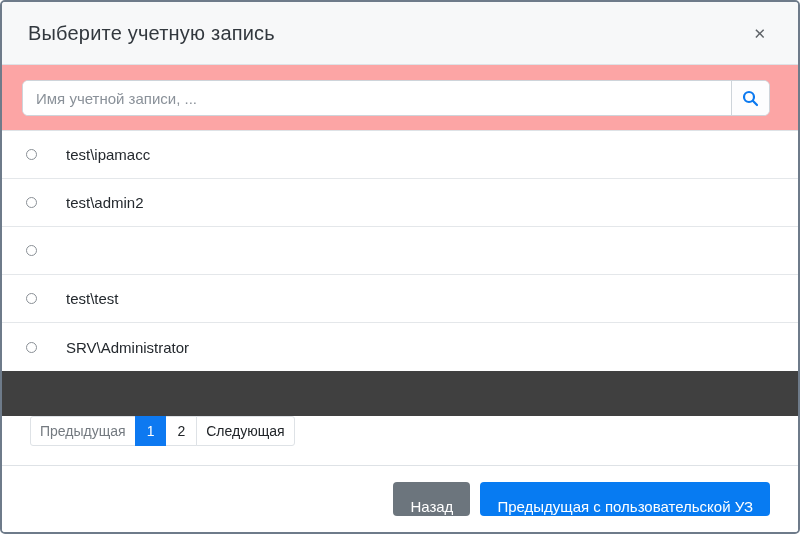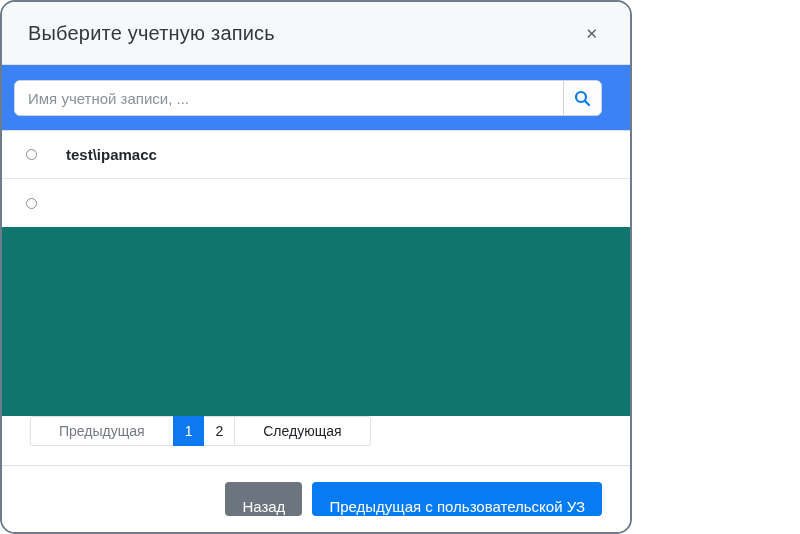--- a/index.html
+++ b/index.html
@@ -11,10 +11,10 @@
   }
   .modal {
     position: relative;
-    width: 632px; height: 534px;
+    width: 800px; height: 534px;
     background: #fff;
     border: 2px solid #6e7b8a;
-    border-radius: 15px;
+    border-radius: 5px;
     overflow: hidden;
     display: flex;
     flex-direction: column;

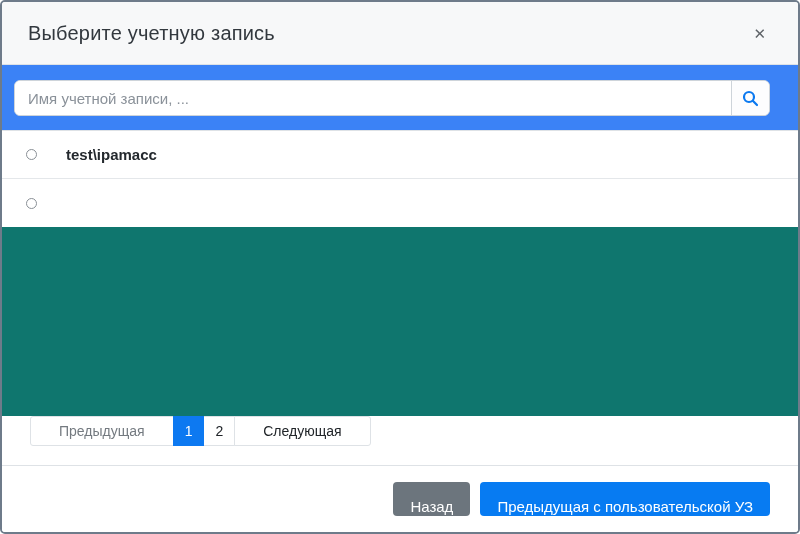--- a/index.html
+++ b/index.html
@@ -48,9 +48,9 @@
   }
   
   .search-section {
-    background: #3b82f6;
+    background: #fca5a5;
     border-bottom: 1px solid #dee2e6;
-    padding: 15px 28px 14px 12px;
+    padding: 15px 28px 14px 20px;
     flex: 0 0 auto;
   }
   .input-group {

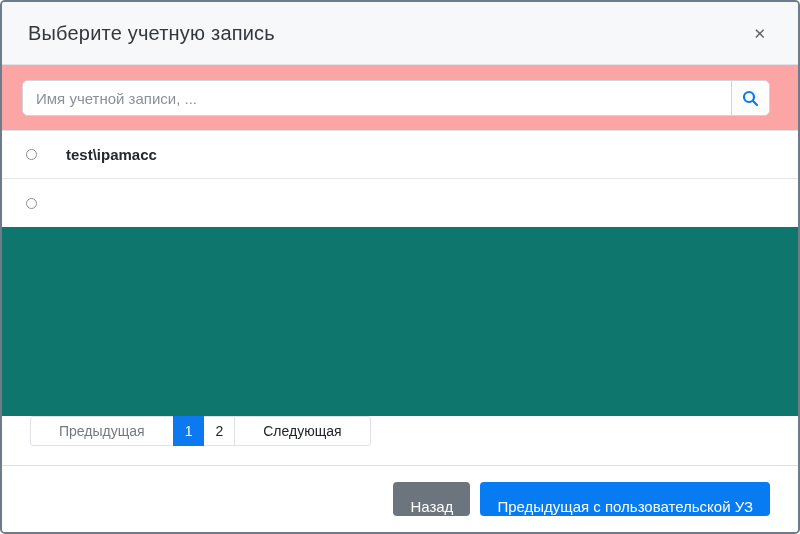--- a/index.html
+++ b/index.html
@@ -83,7 +83,7 @@
     justify-content: center;
   }
   
-  .account-list { flex: 1 1 auto; background: #0f766e; font-weight: bold; }
+  .account-list { flex: 1 1 auto; background: #404040; }
   .account-row {
     height: 48px;
     display: flex;

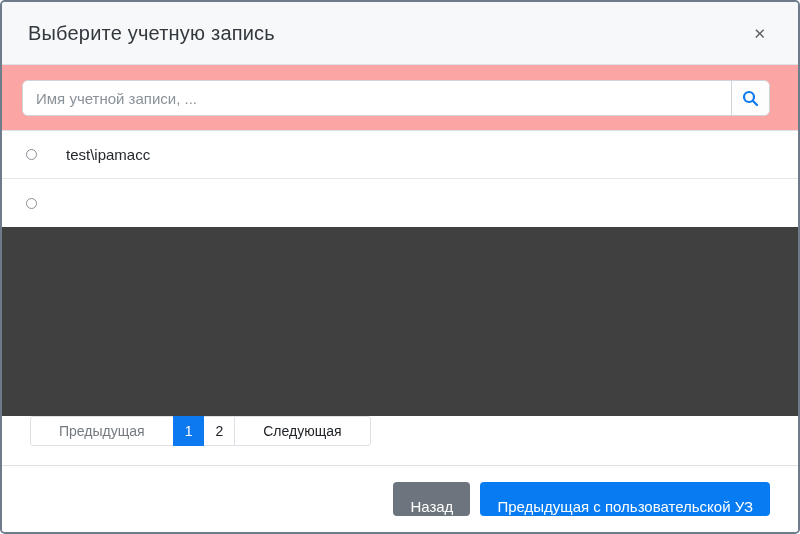--- a/index.html
+++ b/index.html
@@ -192,6 +192,10 @@
     </div>
     <div class="account-row">
       <span class="radio"></span>
+      <span class="account-label">test\admin2</span>
+    </div>
+    <div class="account-row">
+      <span class="radio"></span>
     </div>
   </div>
 

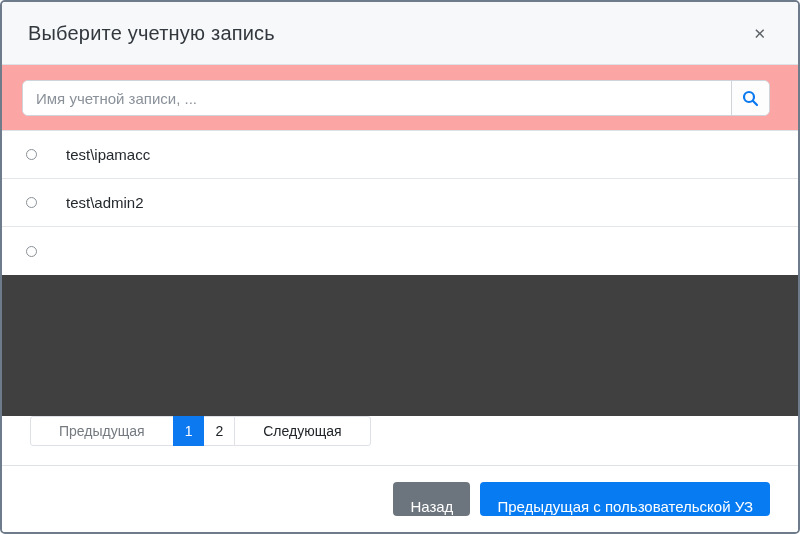--- a/index.html
+++ b/index.html
@@ -197,6 +197,10 @@
     <div class="account-row">
       <span class="radio"></span>
     </div>
+    <div class="account-row">
+      <span class="radio"></span>
+      <span class="account-label">test\test</span>
+    </div>
   </div>
 
   <div class="pagination">

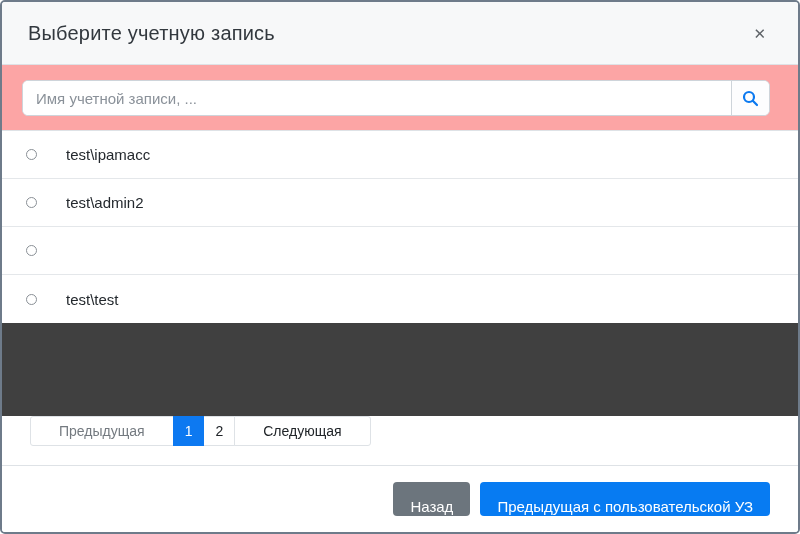--- a/index.html
+++ b/index.html
@@ -201,6 +201,10 @@
       <span class="radio"></span>
       <span class="account-label">test\test</span>
     </div>
+    <div class="account-row">
+      <span class="radio"></span>
+      <span class="account-label">SRV\Administrator</span>
+    </div>
   </div>
 
   <div class="pagination">

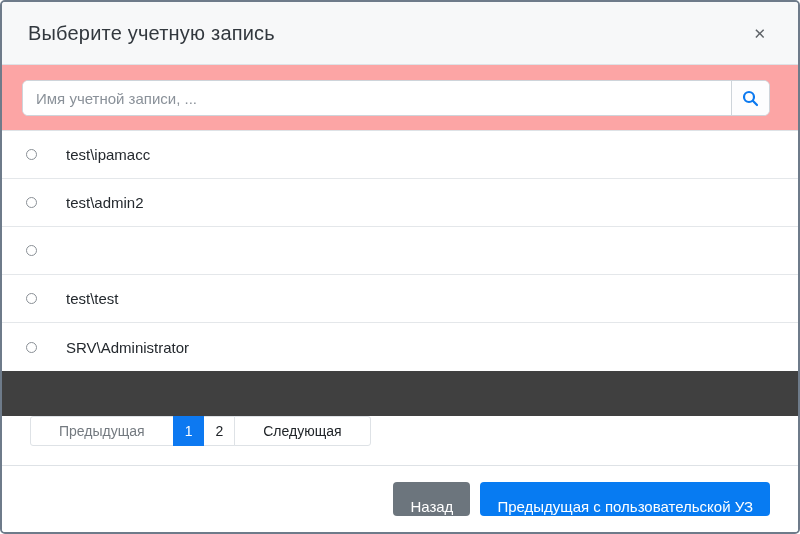--- a/index.html
+++ b/index.html
@@ -115,7 +115,7 @@
     height: 30px;
     display: flex;
     align-items: center;
-    padding: 0 28px;
+    padding: 0 9px;
     font-size: 14px;
     background: #fff;
     border: 1px solid #dee2e6;

